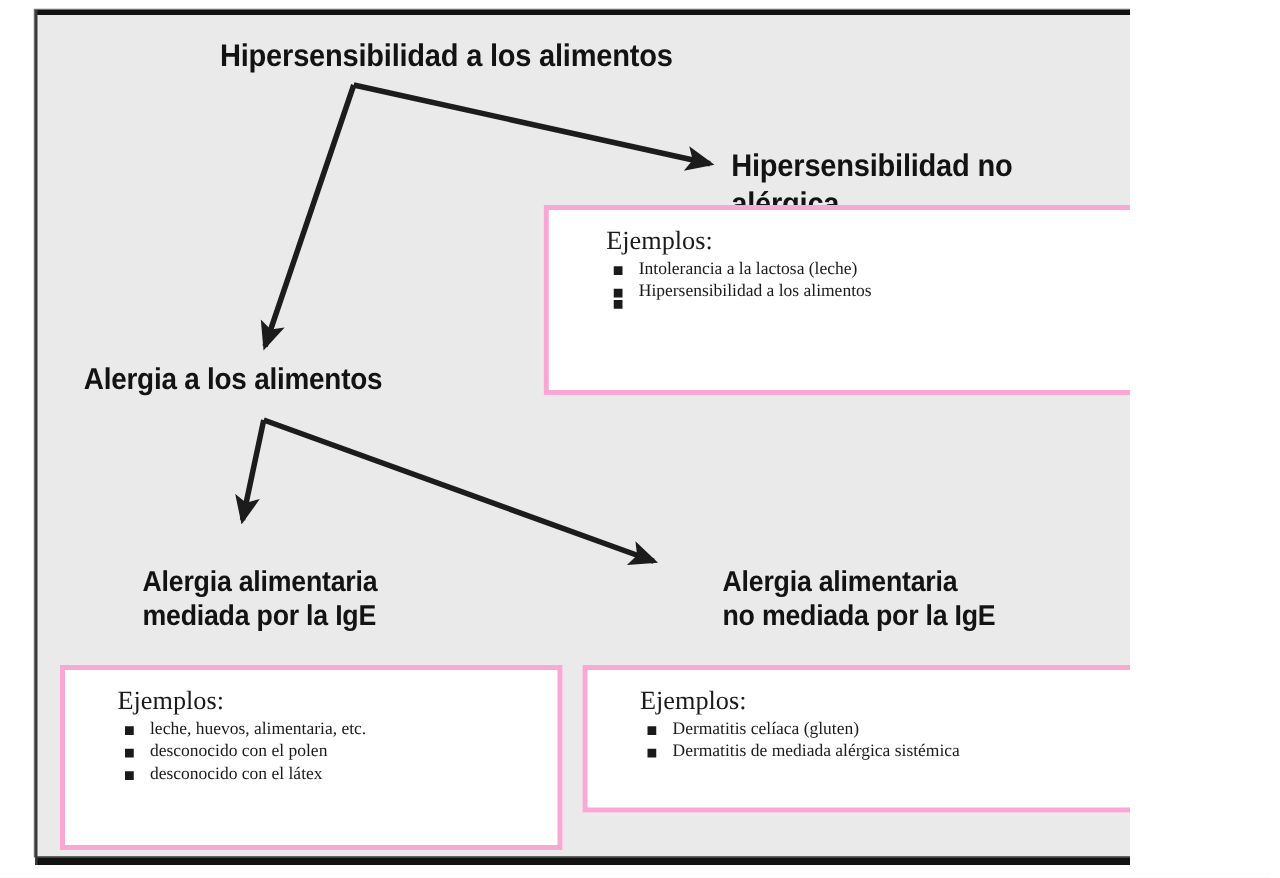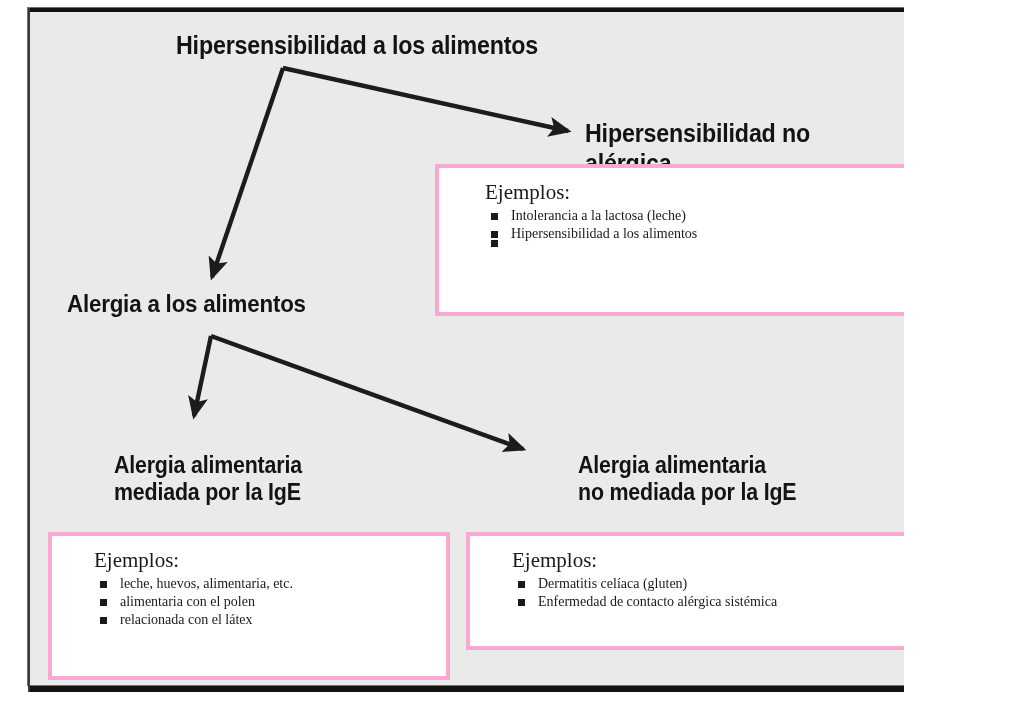--- a/index.html
+++ b/index.html
@@ -223,7 +223,7 @@
     <p class="ex-title">Ejemplos:</p>
     <ul>
       <li><span class="bullet"></span><span>leche, huevos, alimentaria, etc.</span></li>
-      <li><span class="bullet"></span><span>alimentaria con el polen</span></li>
+      <li><span class="bullet"></span><span>desconocido con el polen</span></li>
       <li><span class="bullet"></span><span>relacionada con el látex</span></li>
     </ul>
   </div>

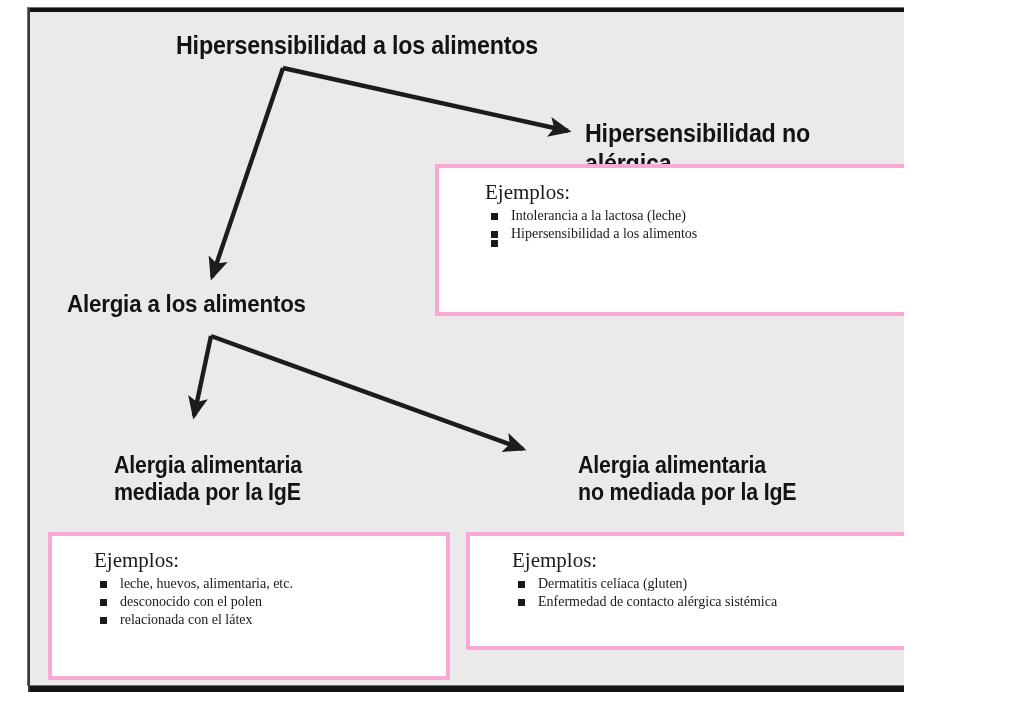--- a/index.html
+++ b/index.html
@@ -232,7 +232,7 @@
     <p class="ex-title">Ejemplos:</p>
     <ul>
       <li><span class="bullet"></span><span>Dermatitis celíaca (gluten)</span></li>
-      <li><span class="bullet"></span><span>Enfermedad de contacto alérgica sistémica</span></li>
+      <li><span class="bullet"></span><span>Dermatitis de mediada alérgica sistémica</span></li>
     </ul>
   </div>
 

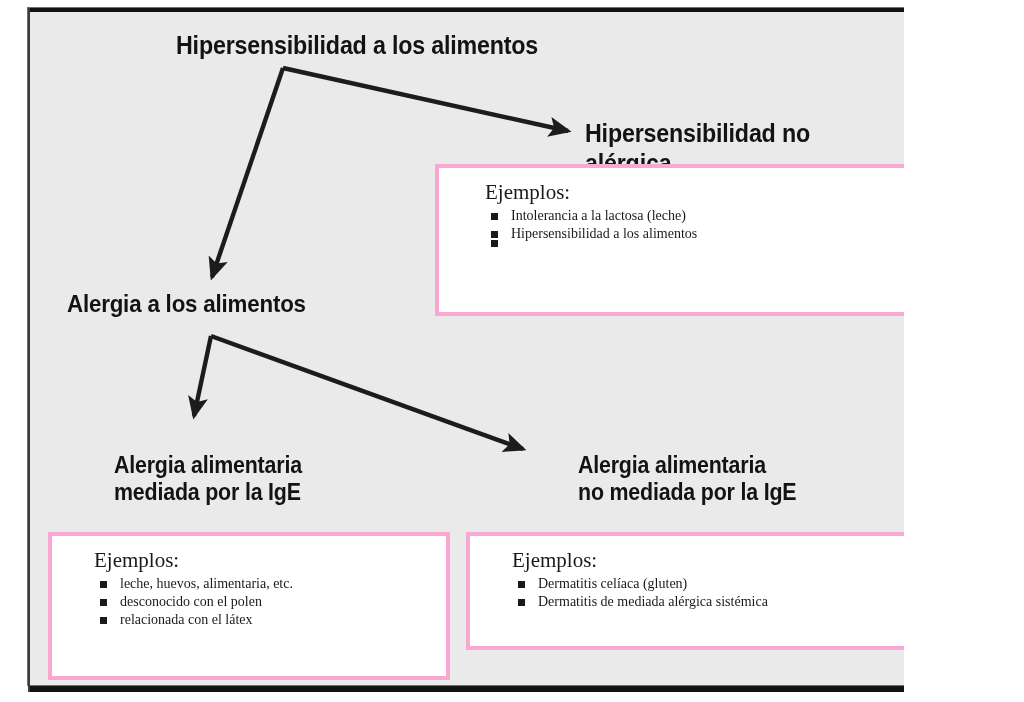--- a/index.html
+++ b/index.html
@@ -224,7 +224,7 @@
     <ul>
       <li><span class="bullet"></span><span>leche, huevos, alimentaria, etc.</span></li>
       <li><span class="bullet"></span><span>desconocido con el polen</span></li>
-      <li><span class="bullet"></span><span>relacionada con el látex</span></li>
+      <li><span class="bullet"></span><span>desconocido con el látex</span></li>
     </ul>
   </div>
 

